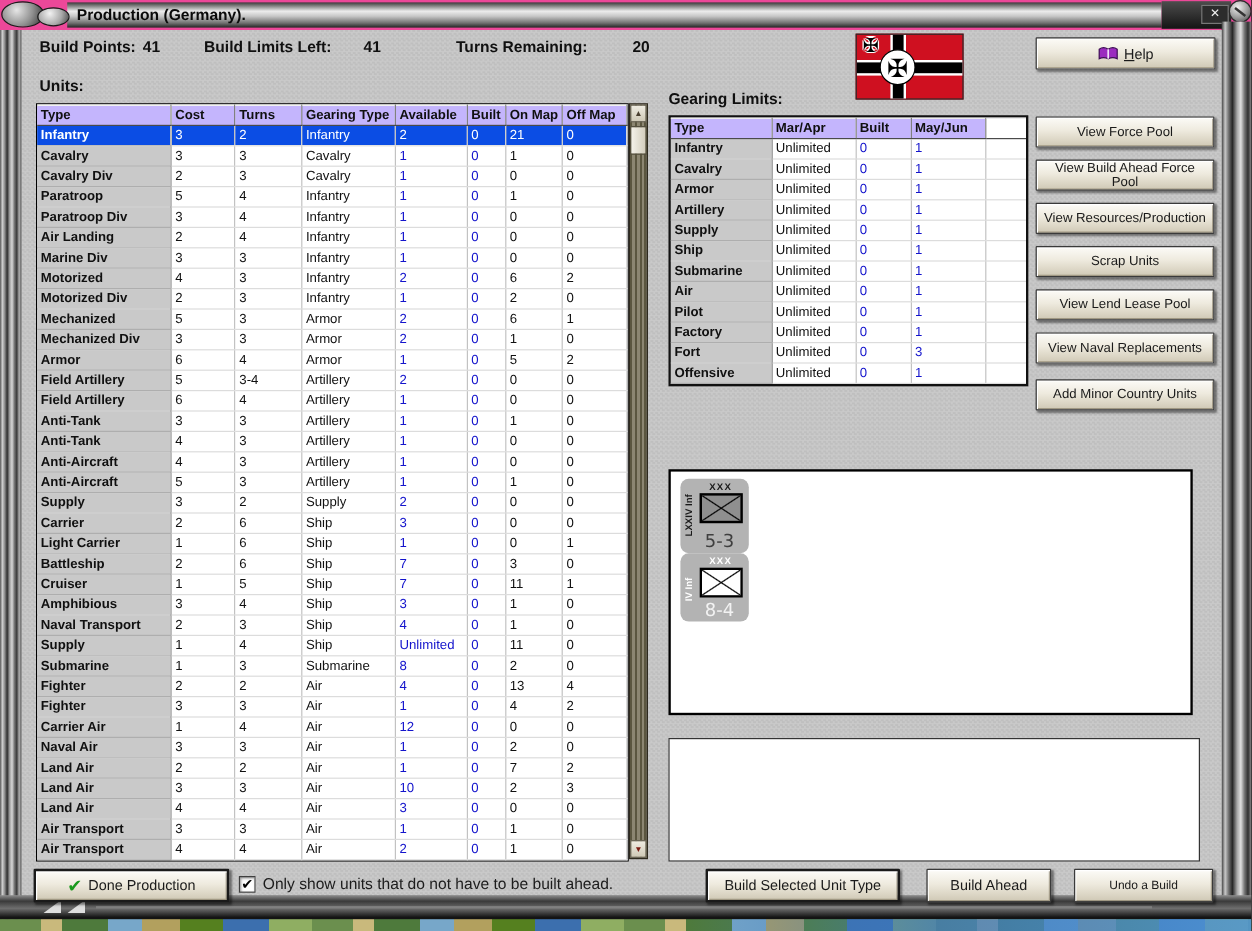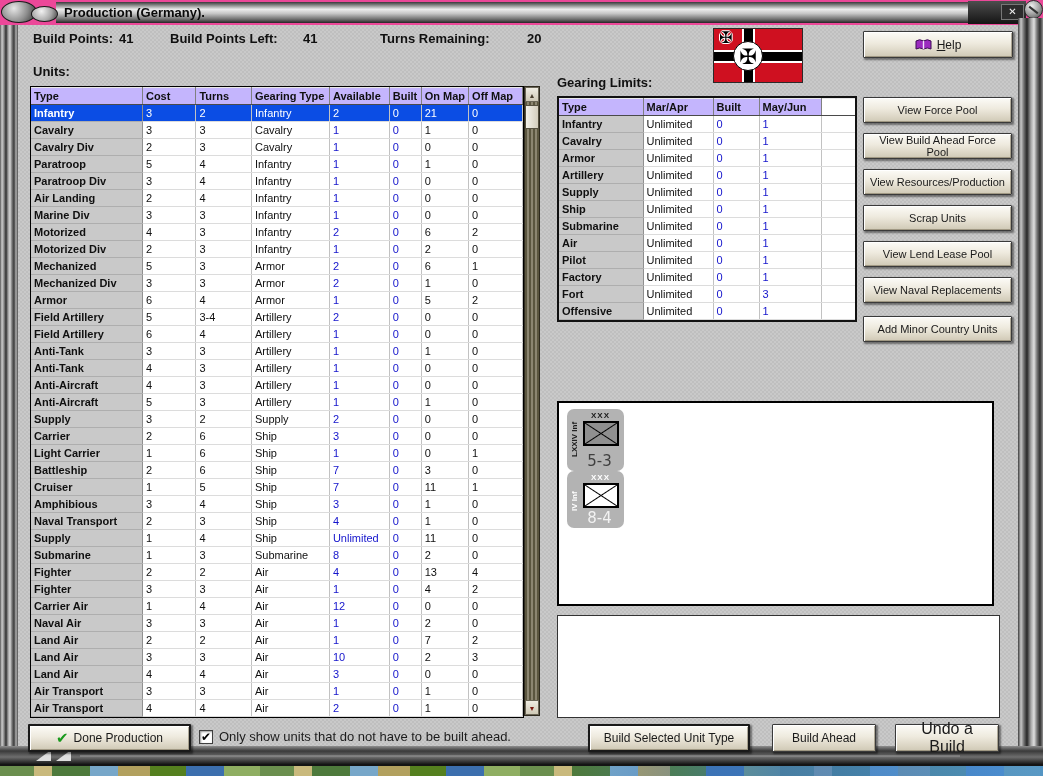--- a/index.html
+++ b/index.html
@@ -141,7 +141,7 @@
 
     <span class="info-label" style="left:15px;top:6px;">Build Points:</span>
     <span class="info-label" style="left:101px;top:6px;">41</span>
-    <span class="info-label" style="left:152px;top:6px;">Build Points Left:</span>
+    <span class="info-label" style="left:152px;top:6px;">Build Limits Left:</span>
     <span class="info-label" style="left:285px;top:6px;">41</span>
     <span class="info-label" style="left:362px;top:6px;">Turns Remaining:</span>
     <span class="info-label" style="left:509px;top:6px;">20</span>

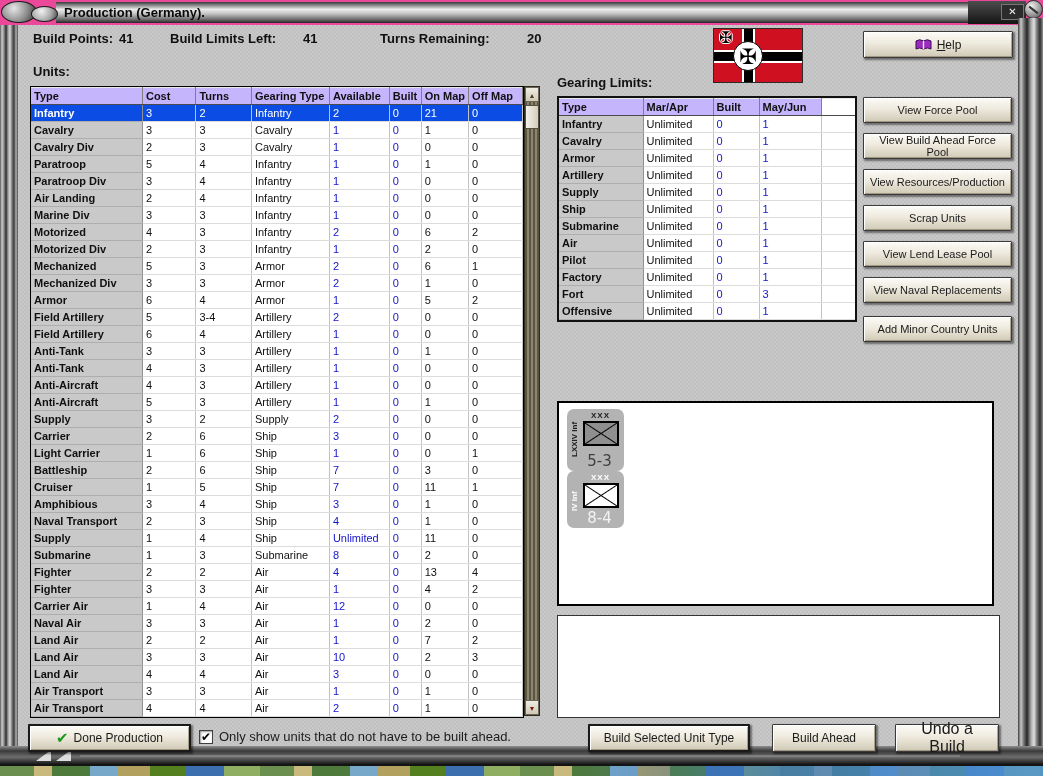--- a/index.html
+++ b/index.html
@@ -693,7 +693,7 @@
         </button>
       </div>
 
-    <div class="white-panel counters-panel" style="left:539px;top:376px;width:437px;height:205px;">
+    <div class="white-panel counters-panel" style="left:539px;top:366px;width:437px;height:205px;">
       <div id="counters">
           <div class="counter dark" style="top: 6px; height: 62px;">
             <span class="c-size">XXX</span>

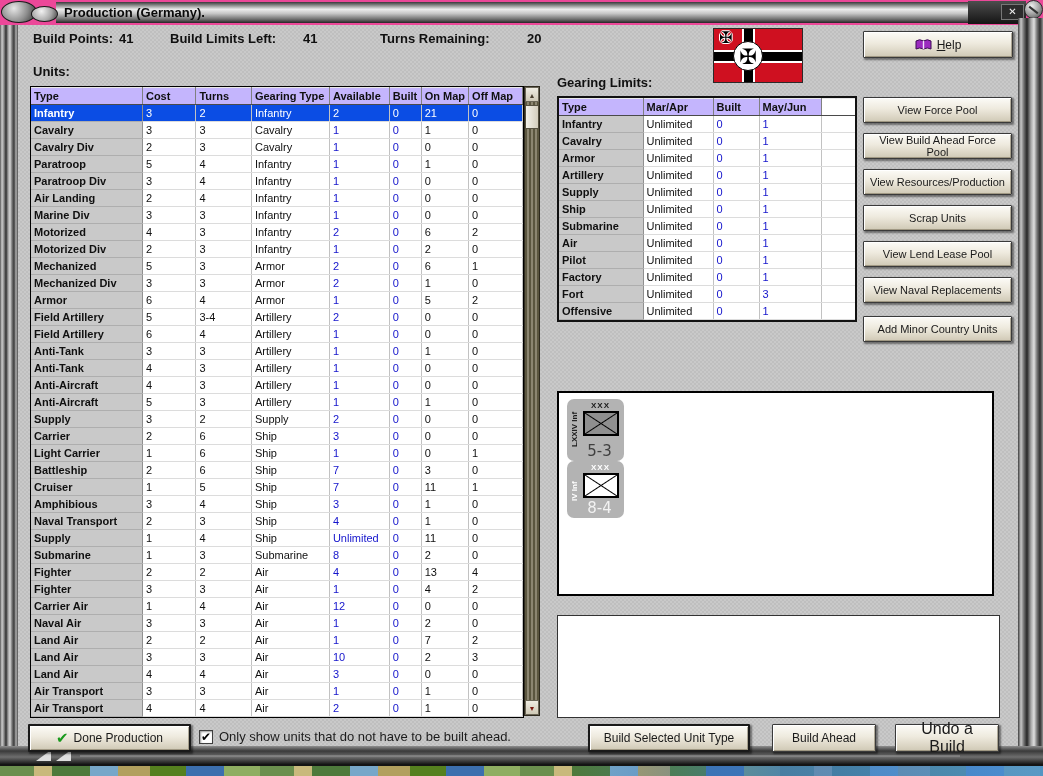--- a/index.html
+++ b/index.html
@@ -724,7 +724,7 @@
     <button class="btn" style="left:754px;top:699px;width:104px;height:28px;font-size:12px;">
       <span>Build Ahead</span>
     </button>
-    <button class="btn" style="left:877px;top:699px;width:104px;height:28px;font-size:16px;">
+    <button class="btn" style="left:877px;top:699px;width:116px;height:28px;font-size:10px;">
       <span>Undo a Build</span>
     </button>
   </div>

